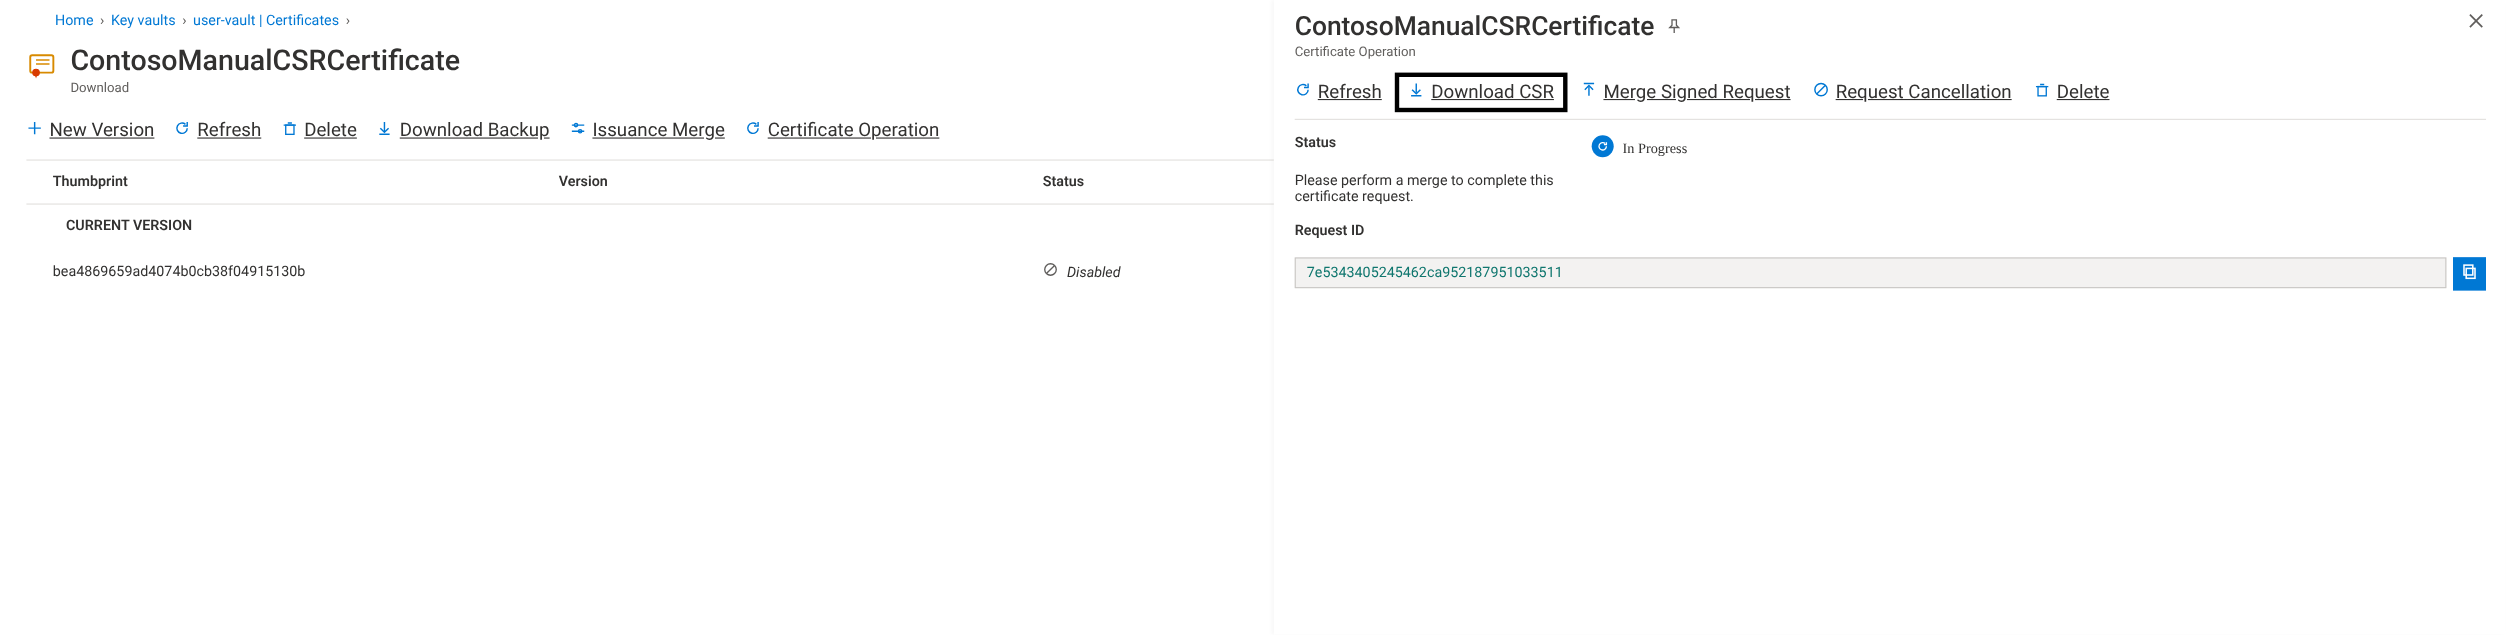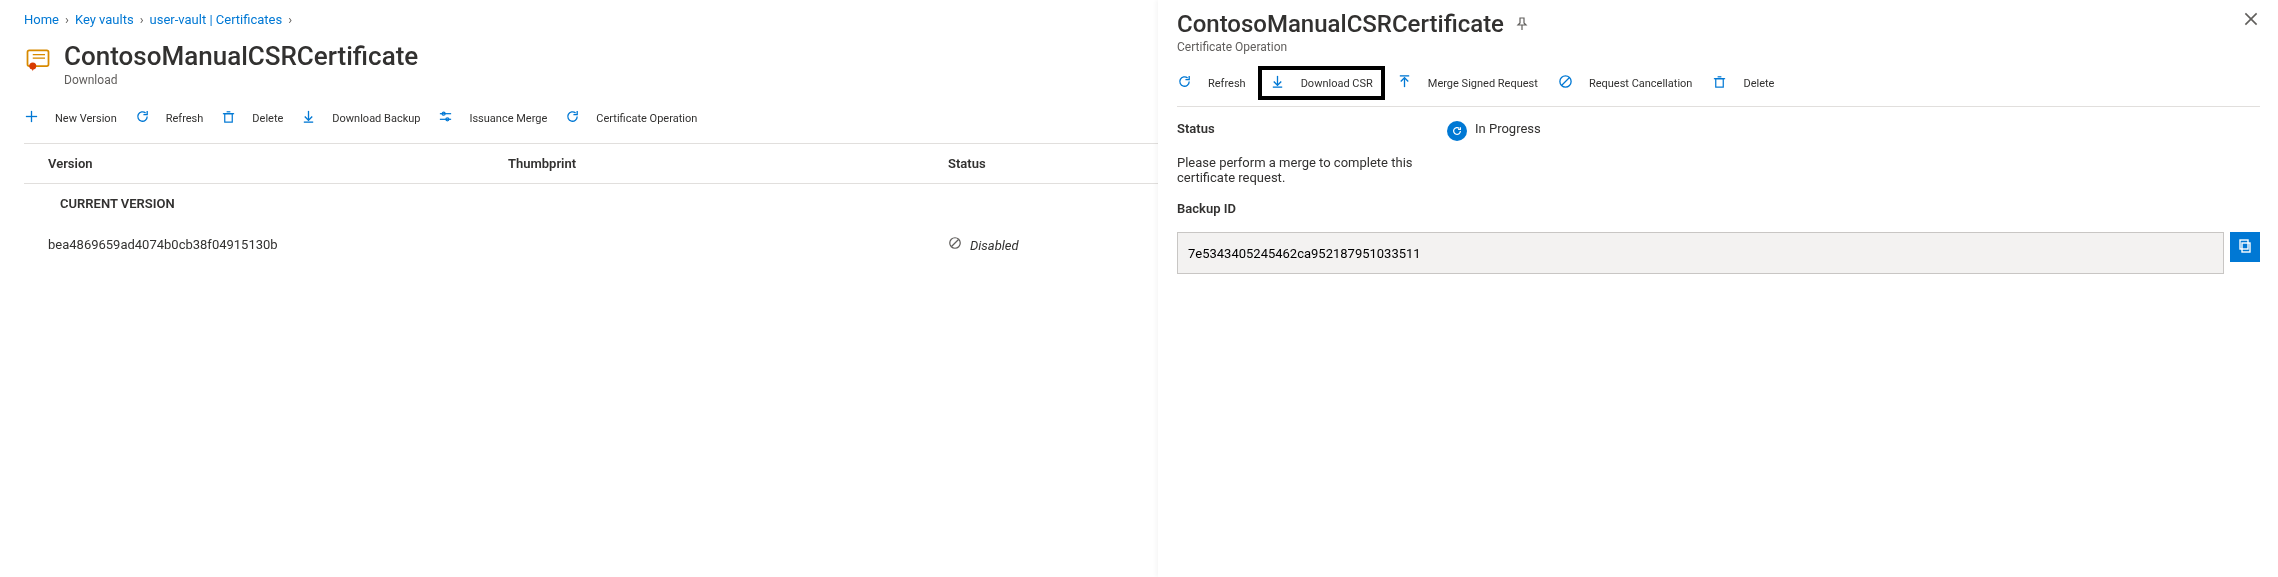--- a/index.html
+++ b/index.html
@@ -29,7 +29,7 @@
     position:absolute; left:0; top:0; width:1160px; height:577px;
     padding:12px 0 0 24px;
   }
-  .breadcrumb{display:flex;align-items:center;gap:6px;font-size:13px;color:var(--blue-link);}
+  .breadcrumb{display:flex;align-items:center;gap:6px;font-size:13px;color:var(--blue-link);margin-left:26px;}
   .breadcrumb .bc-item{color:var(--blue-link);cursor:pointer;}
   .breadcrumb .sep{color:var(--muted);}
   .title-row{display:flex;align-items:flex-start;gap:12px;margin-top:14px;}

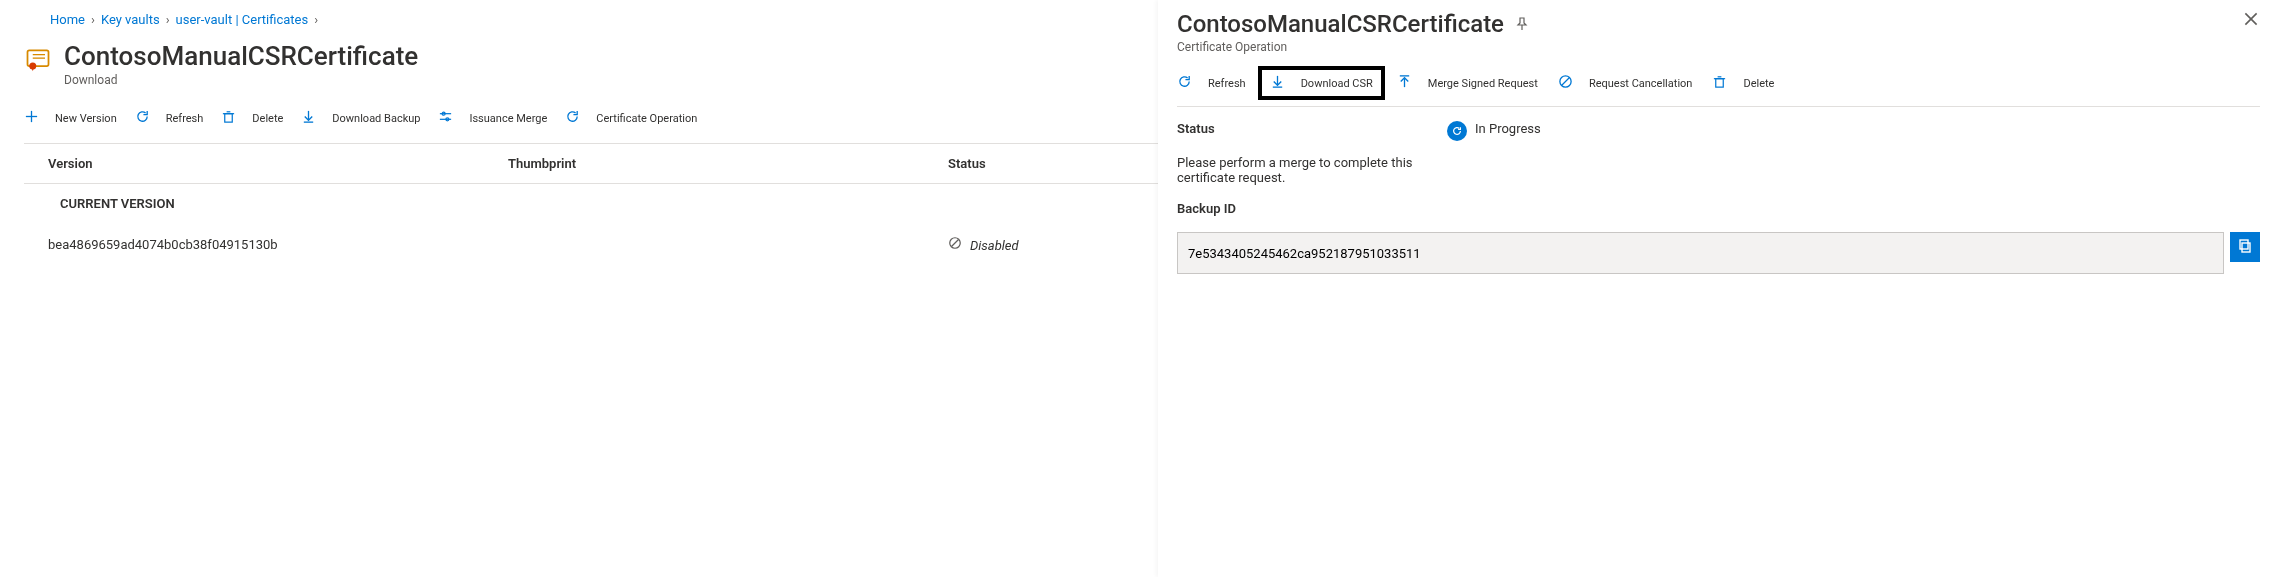--- a/index.html
+++ b/index.html
@@ -37,7 +37,7 @@
   .title-block h1{margin:0;font-size:26px;font-weight:500;color:#323130;}
   .subtitle{font-size:12px;color:var(--muted);margin-top:2px;}
   .toolbar{display:flex;align-items:flex-start;gap:18px;margin-top:22px;padding-bottom:10px;}
-  .tool{display:flex;align-items:center;gap:16px;color:var(--text);cursor:pointer;font-size:11px;}
+  .tool{display:flex;align-items:center;gap:6px;color:var(--text);cursor:pointer;font-size:17px;text-decoration:underline;}
   .tool svg{width:15px;height:15px;}
   .icon-blue{color:var(--blue-link);}
   .table{margin-top:6px;border-top:1px solid var(--border);}

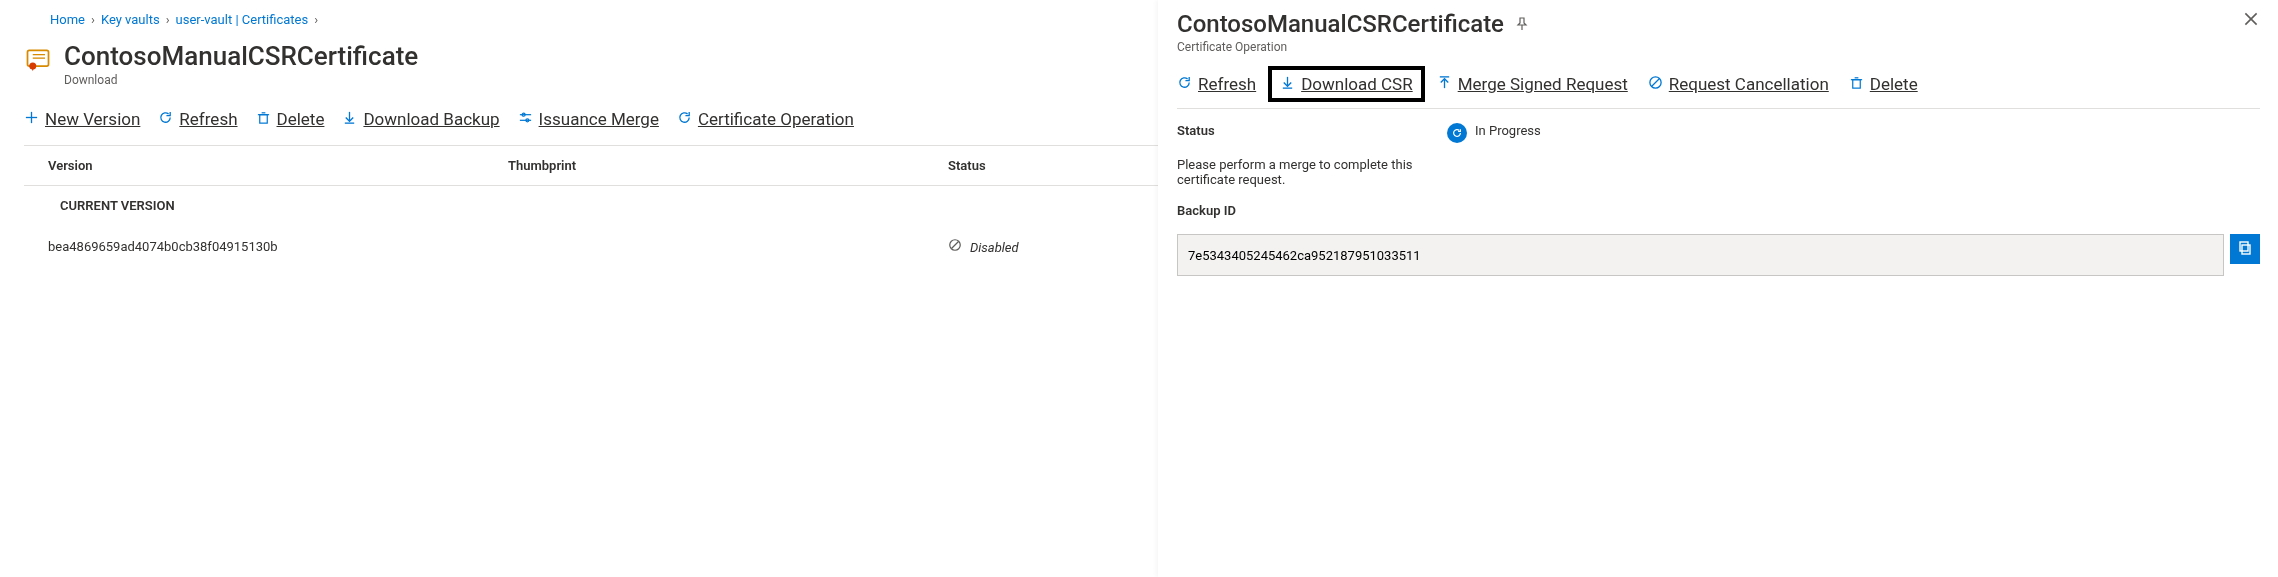--- a/index.html
+++ b/index.html
@@ -64,7 +64,7 @@
   .highlight-box{border:4px solid #000000;padding:4px 8px;margin:-4px -8px;}
   .pane-body{display:grid;grid-template-columns:270px 1fr;column-gap:0;row-gap:14px;margin-top:14px;font-size:13px;}
   .field-label{font-weight:600;}
-  .inprog{display:flex;align-items:flex-start;gap:8px;}
+  .inprog{display:flex;align-items:flex-end;gap:8px;font-family:Liberation Serif, serif;}
   .inprog-badge{
     width:20px;height:20px;border-radius:50%;
     background:var(--blue-link);display:flex;align-items:center;justify-content:center;

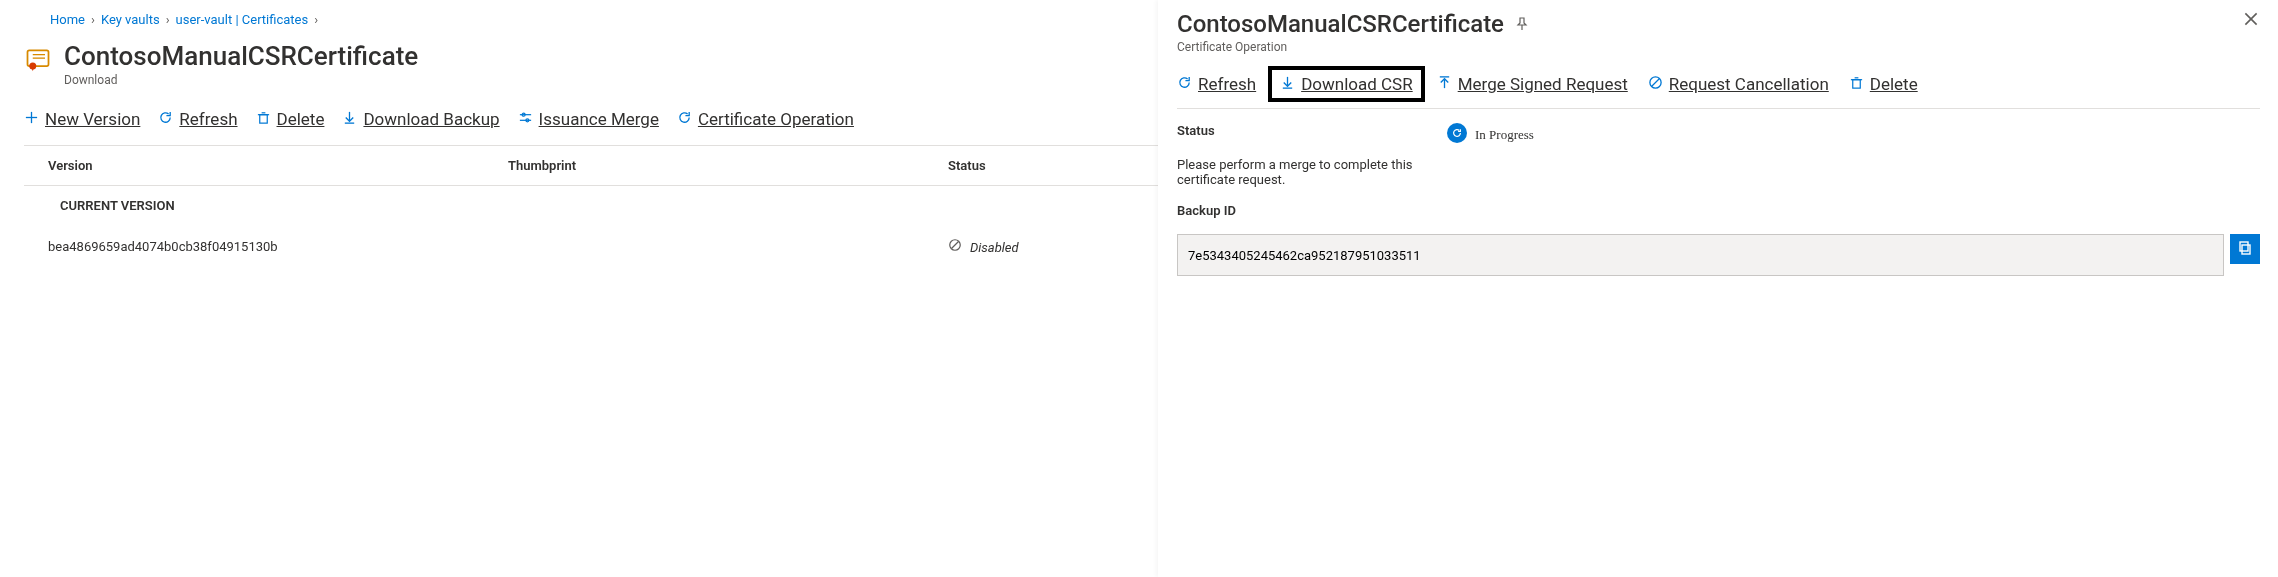--- a/index.html
+++ b/index.html
@@ -174,8 +174,8 @@
 
   <div class="table">
     <div class="table-head">
+      <div>Thumbprint</div>
       <div>Version</div>
-      <div>Thumbprint</div>
       <div>Status</div>
     </div>
     <div class="table-section">CURRENT VERSION</div>

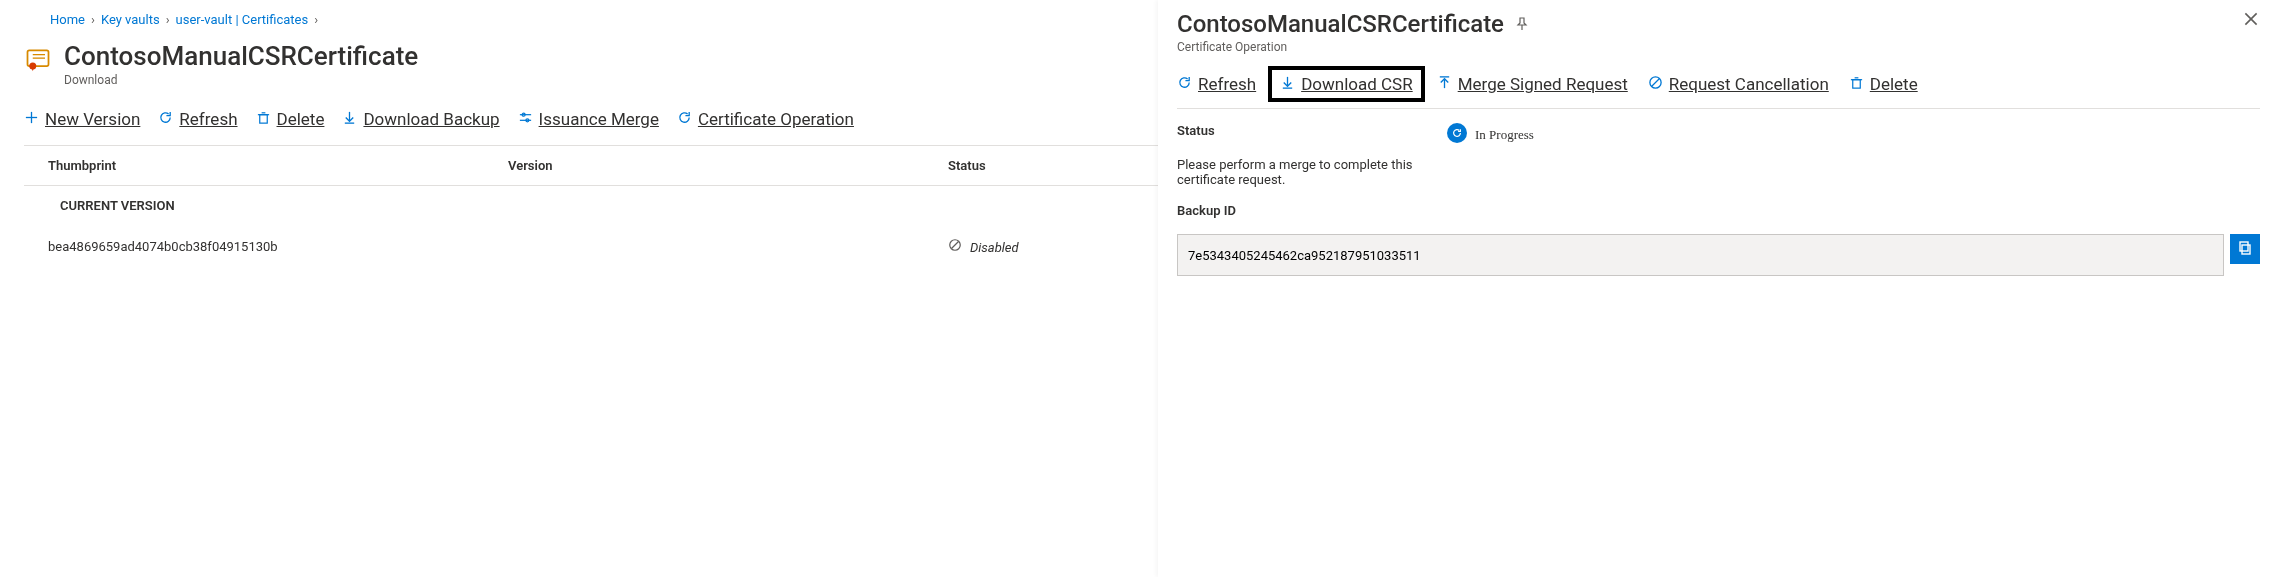--- a/index.html
+++ b/index.html
@@ -286,7 +286,7 @@
     </div>
     <div>Please perform a merge to complete this certificate request.</div>
 
-    <div class="reqid-label">Backup ID</div>
+    <div class="reqid-label">Request ID</div>
     <div class="reqid-row">
       <input class="reqid-input" readonly="" value="7e5343405245462ca952187951033511" style="">
       <div class="copy-btn">

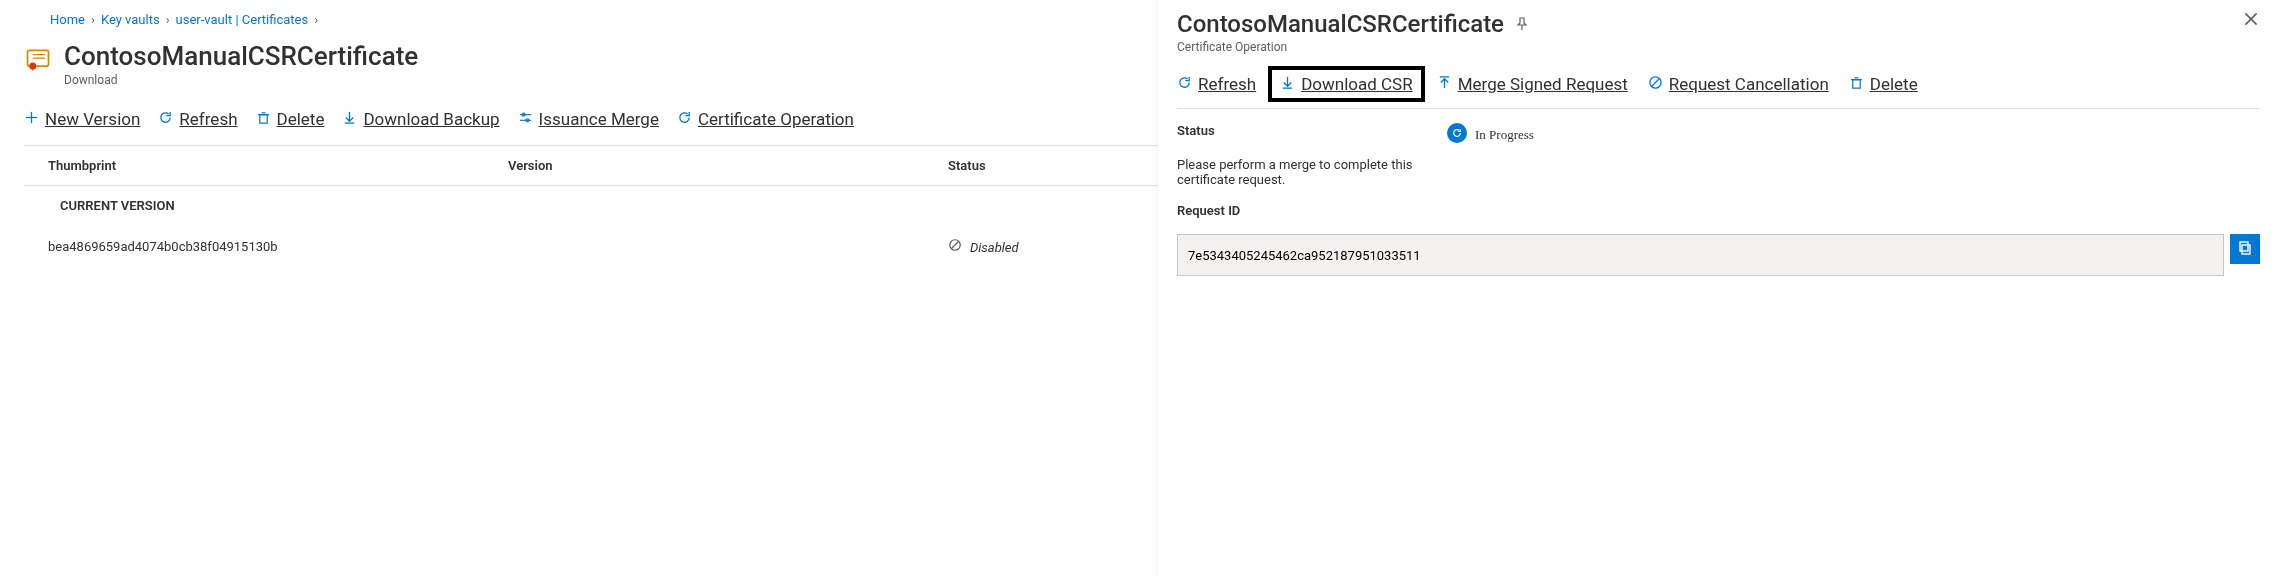--- a/index.html
+++ b/index.html
@@ -72,8 +72,8 @@
   .reqid-label{grid-column:1/3;font-weight:600;margin-top:2px;}
   .reqid-row{grid-column:1/3;display:flex;align-items:stretch;gap:6px;margin-top:2px;}
   .reqid-input{
-    flex:1;height:42px;border:1px solid #c8c6c4;background:var(--readonly-bg);
-    padding:0 10px;font-family:inherit;font-size:13px;color:#000000;
+    flex:1;height:28px;border:1px solid #c8c6c4;background:var(--readonly-bg);
+    padding:0 10px;font-family:inherit;font-size:13px;color:#0f766e;
   }
   .copy-btn{
     width:30px;height:30px;border:1px solid var(--blue-link);background:var(--blue-link);

